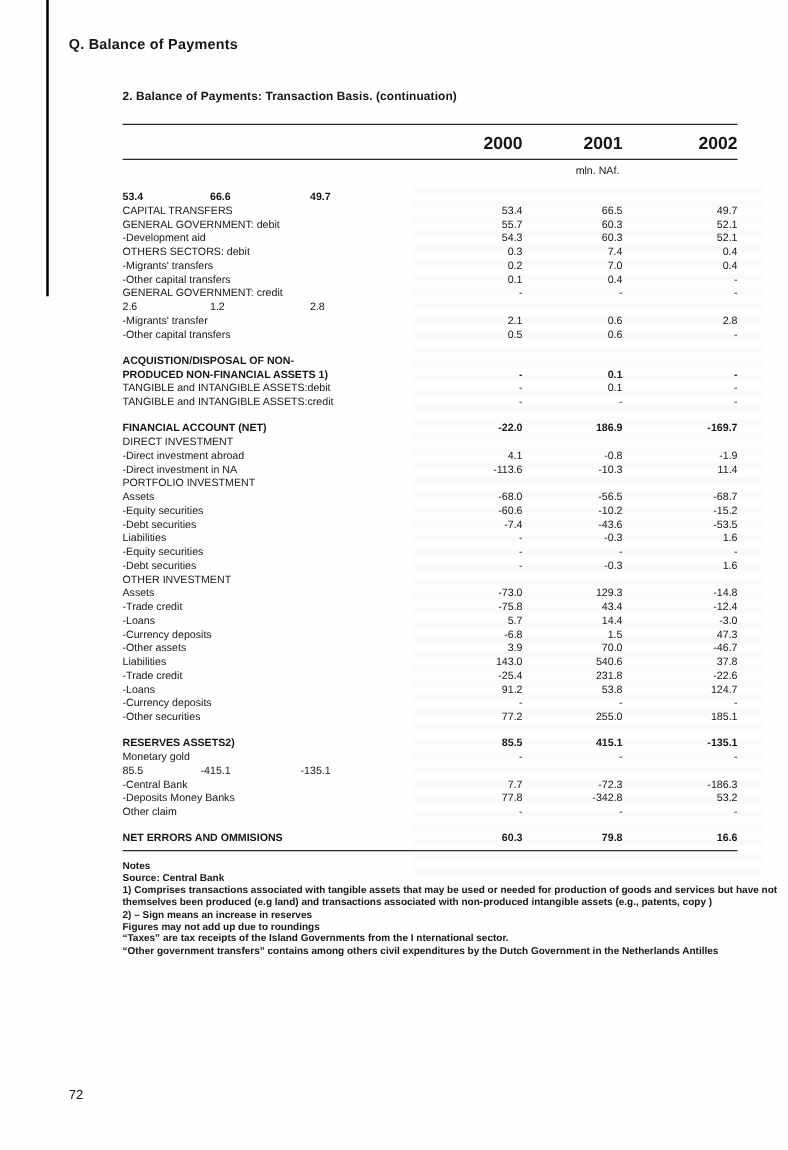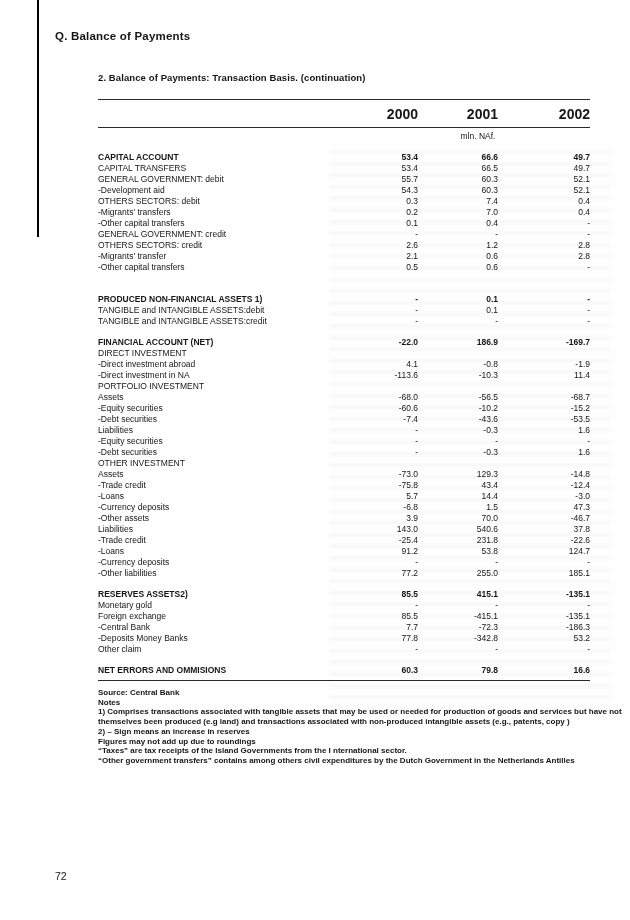--- a/index.html
+++ b/index.html
@@ -82,7 +82,6 @@
       </div>
       <div class="tbody">
           <div class="row bold">
-    <span class="lbl">CAPITAL ACCOUNT</span>
     <span class="val">53.4</span>
     <span class="val">66.6</span>
     <span class="val">49.7</span>

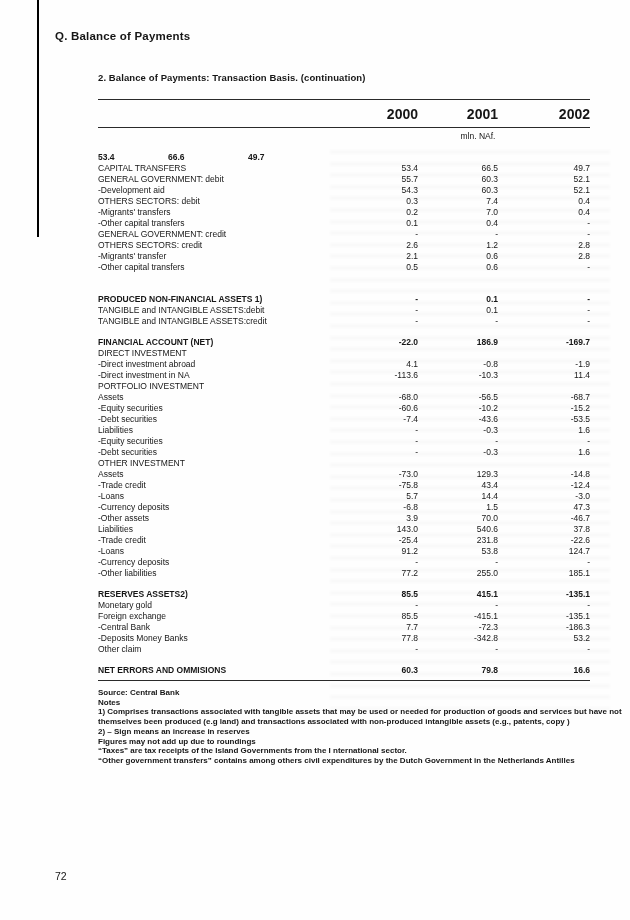--- a/index.html
+++ b/index.html
@@ -129,7 +129,6 @@
     <span class="val">-</span>
   </div>
           <div class="row">
-    <span class="lbl">OTHERS SECTORS: credit</span>
     <span class="val">2.6</span>
     <span class="val">1.2</span>
     <span class="val">2.8</span>

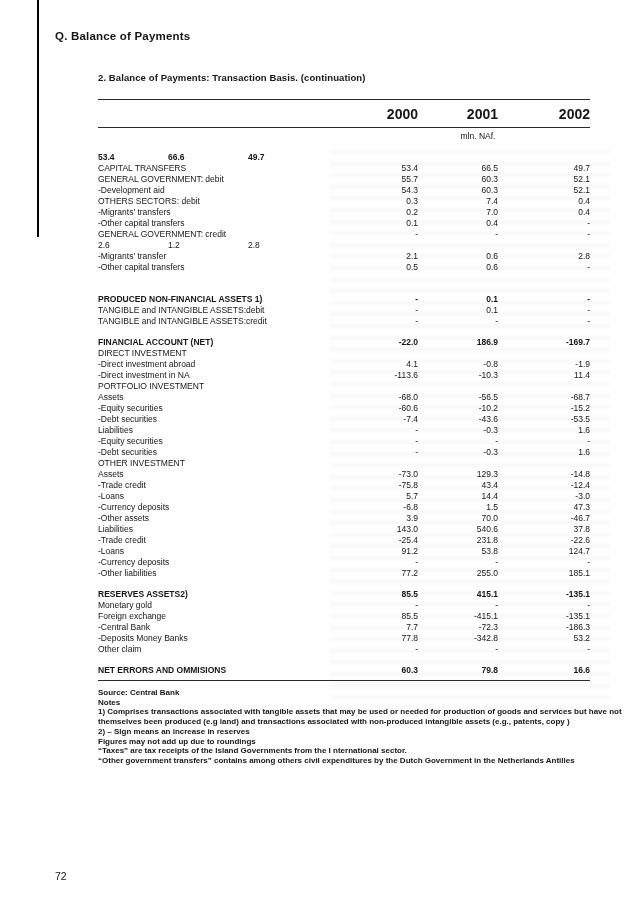--- a/index.html
+++ b/index.html
@@ -147,6 +147,7 @@
   </div>
           <div class="spacer"></div>
           <div class="row bold">
+    <span class="lbl">ACQUISTION/DISPOSAL OF NON-</span>
     <span class="val"></span>
     <span class="val"></span>
     <span class="val"></span>

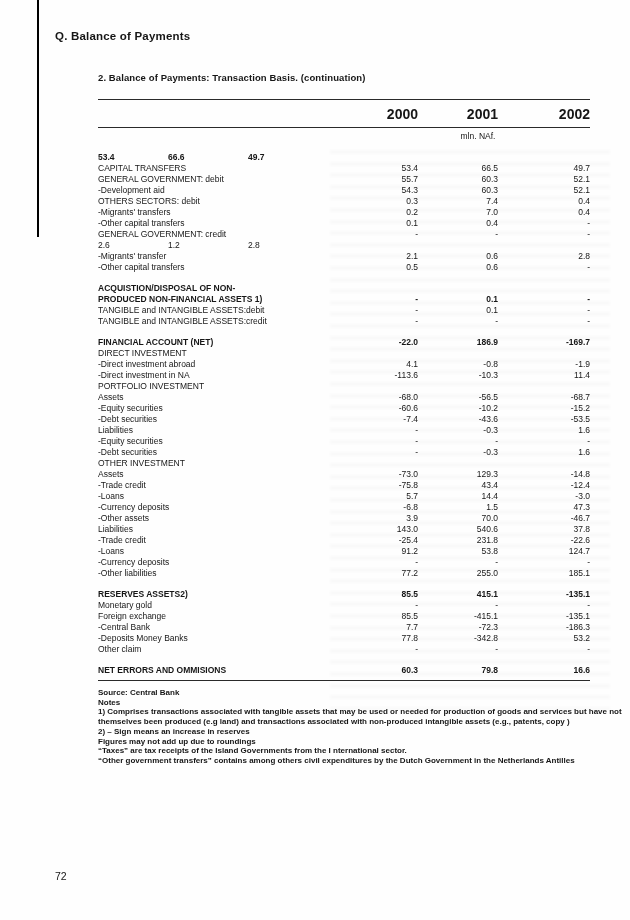--- a/index.html
+++ b/index.html
@@ -298,7 +298,7 @@
     <span class="val">-</span>
   </div>
           <div class="row">
-    <span class="lbl">-Other liabilities</span>
+    <span class="lbl">-Other securities</span>
     <span class="val">77.2</span>
     <span class="val">255.0</span>
     <span class="val">185.1</span>

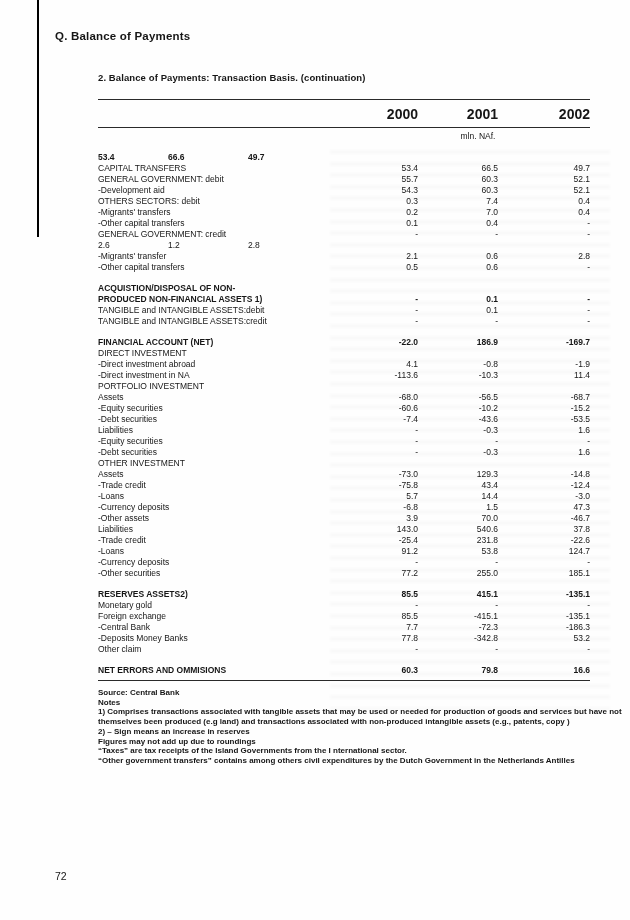--- a/index.html
+++ b/index.html
@@ -317,7 +317,6 @@
     <span class="val">-</span>
   </div>
           <div class="row">
-    <span class="lbl">Foreign exchange</span>
     <span class="val">85.5</span>
     <span class="val">-415.1</span>
     <span class="val">-135.1</span>

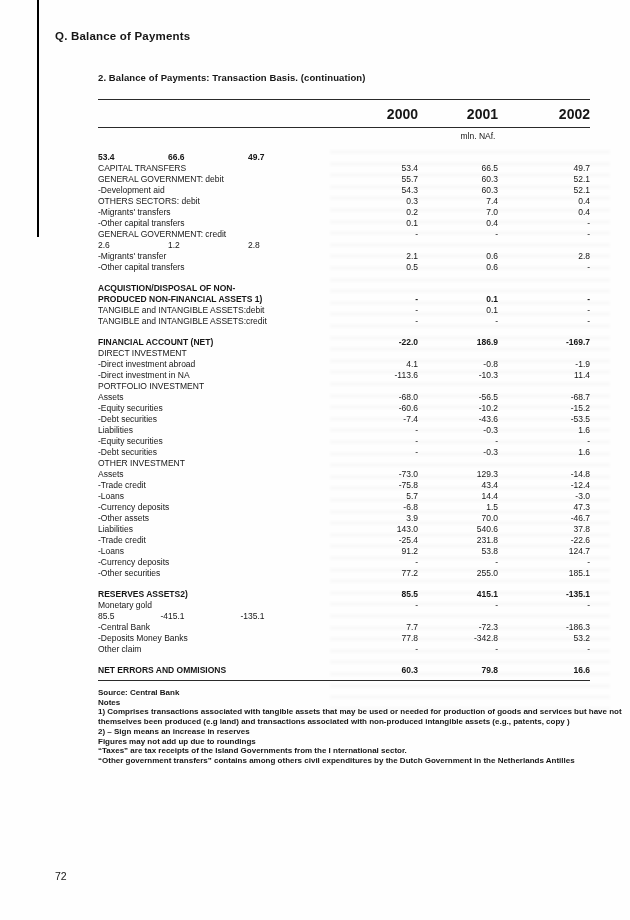--- a/index.html
+++ b/index.html
@@ -350,8 +350,8 @@
     </div>
 
     <div class="footnotes">
+      <div class="fn">Notes</div>
       <div class="fn">Source: Central Bank</div>
-      <div class="fn">Notes</div>
       <div>
           <div class="fn">1) Comprises transactions associated with tangible assets that may be used or needed for production of goods and services but have not themselves been produced (e.g land) and transactions associated with non-produced intangible assets (e.g., patents, copy )</div>
           <div class="fn">2) – Sign means an increase in reserves</div>

